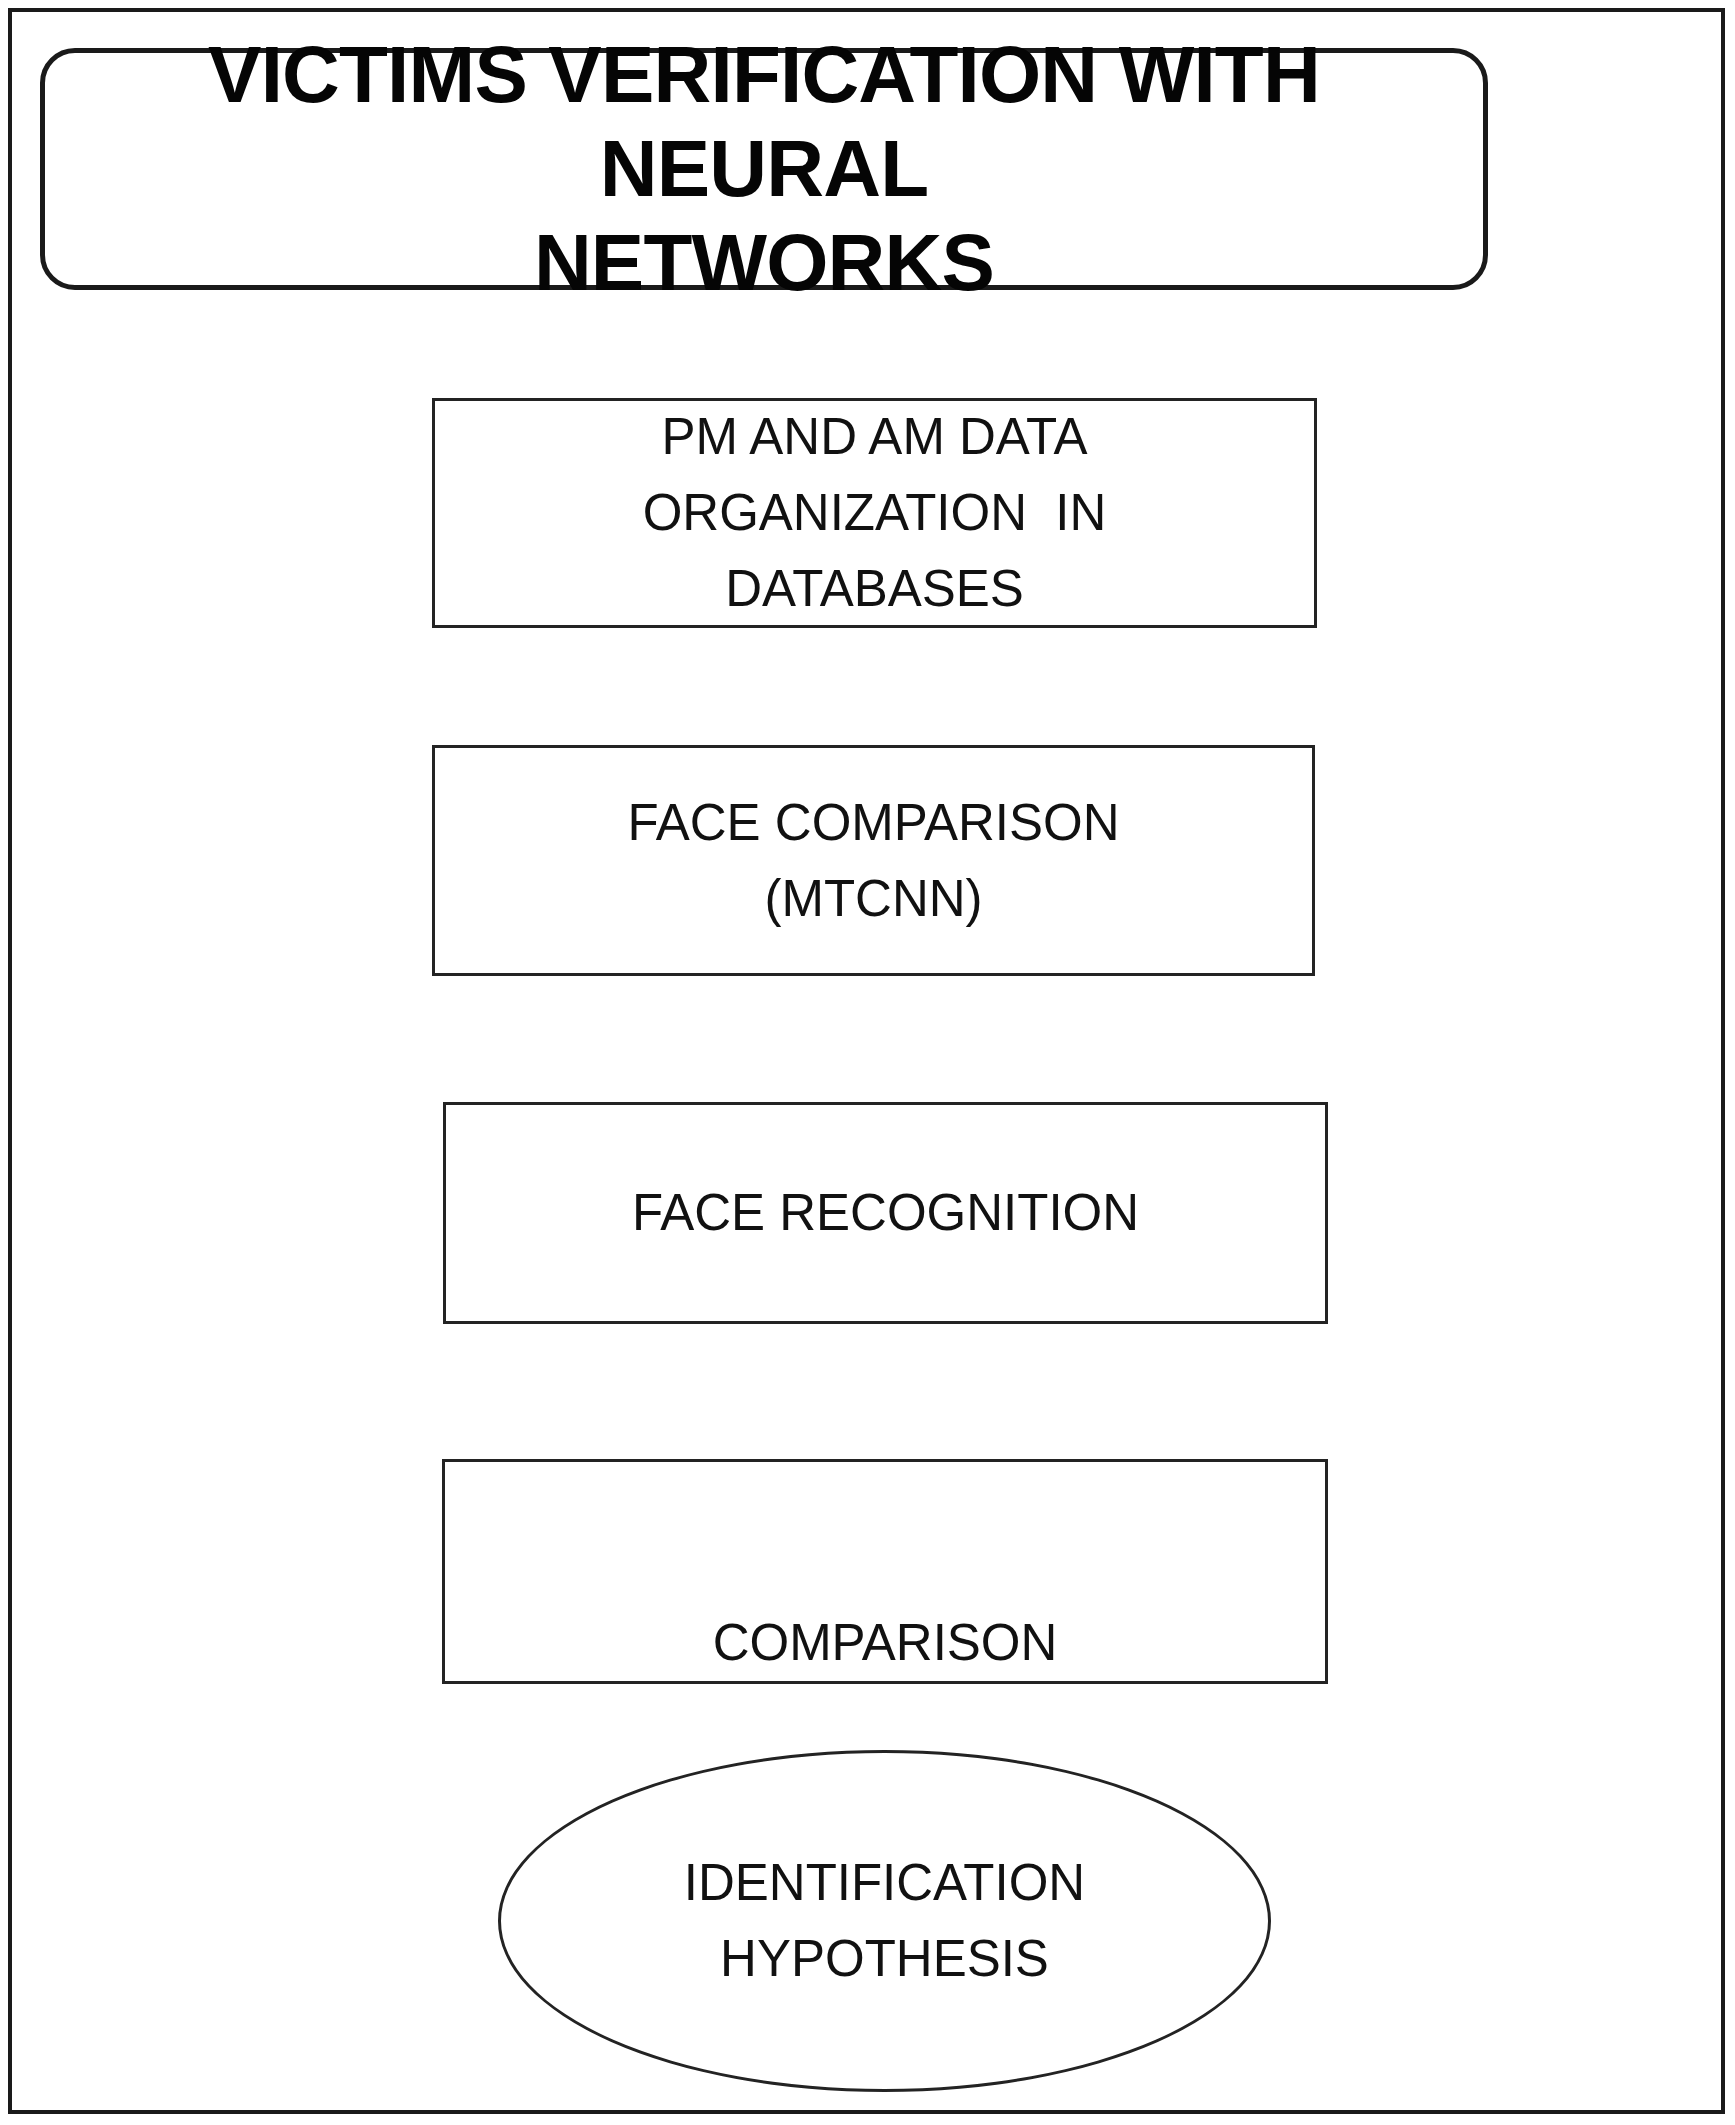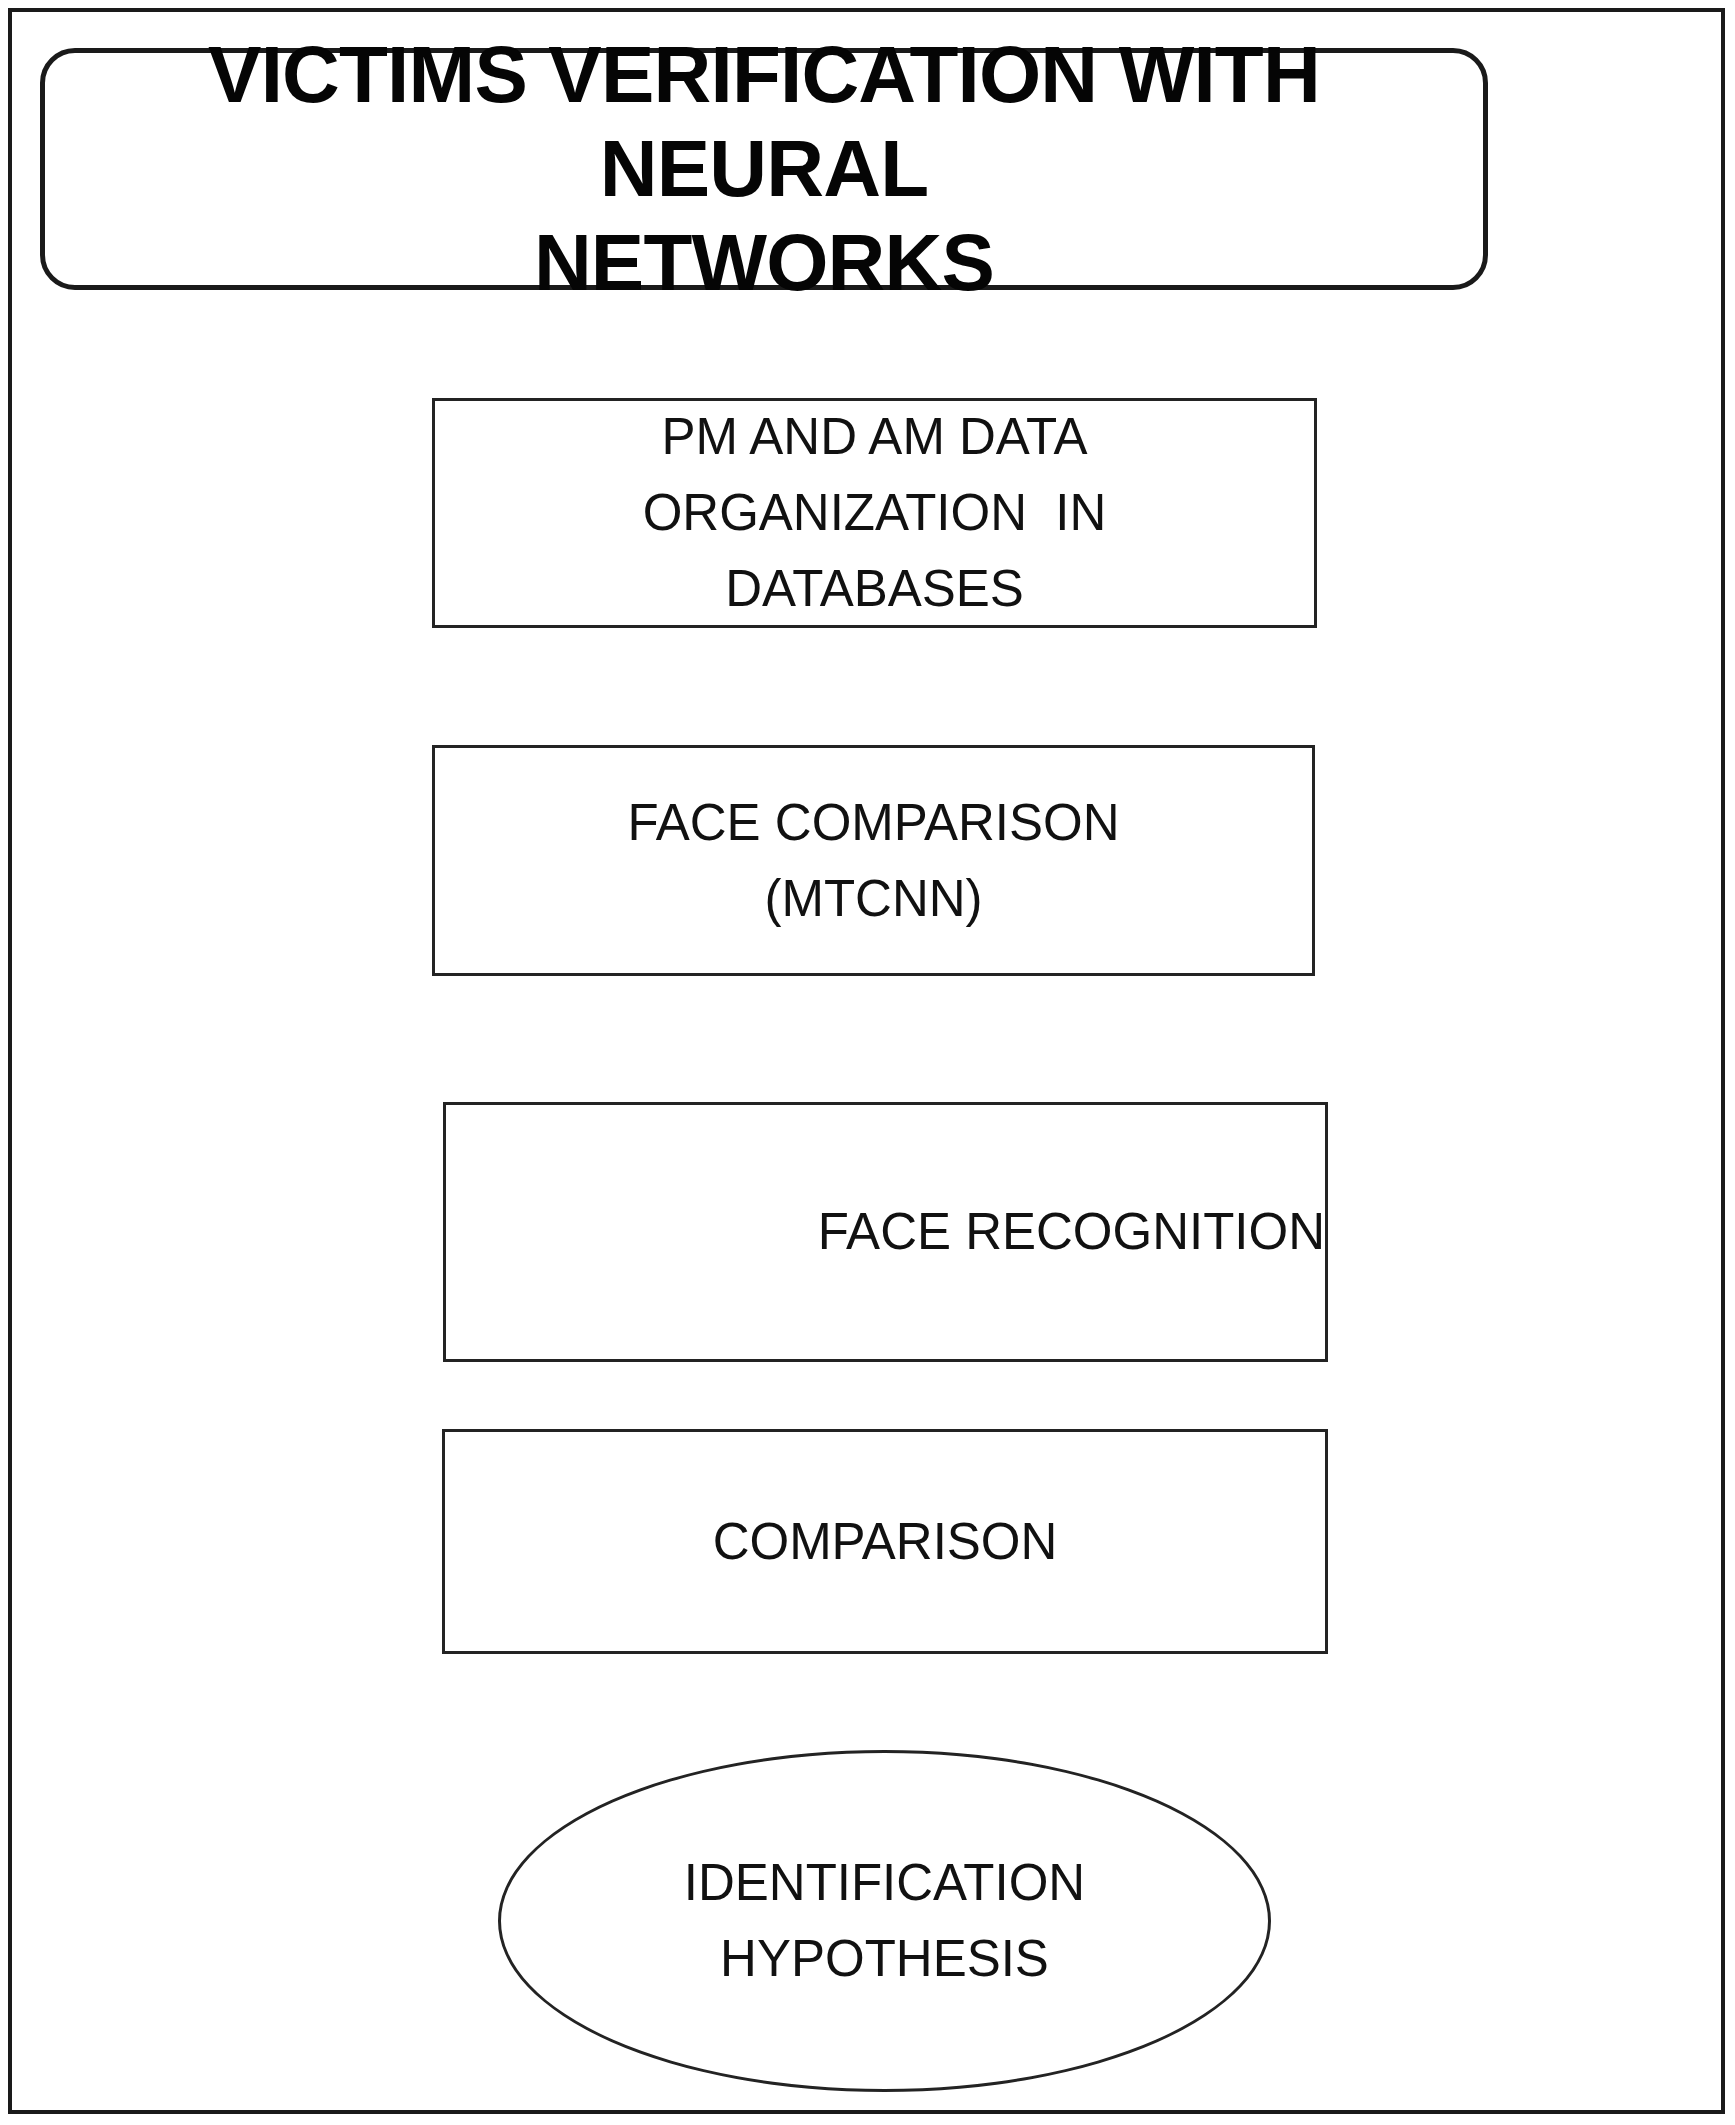--- a/index.html
+++ b/index.html
@@ -66,7 +66,7 @@
   }
   .node.rect-1 { left: 432px; top: 398px;  width: 885px; height: 230px; }
   .node.rect-2 { left: 432px; top: 745px;  width: 883px; height: 231px; }
-  .node.rect-3 { left: 443px; top: 1102px; width: 885px; height: 260px; justify-content: flex-end; }
+  .node.rect-3 { left: 443px; top: 1102px; width: 885px; height: 222px; }
   .node.rect-4 { left: 442px; top: 1429px; width: 886px; height: 225px; }
   .node.ellipse {
     left: 498px;

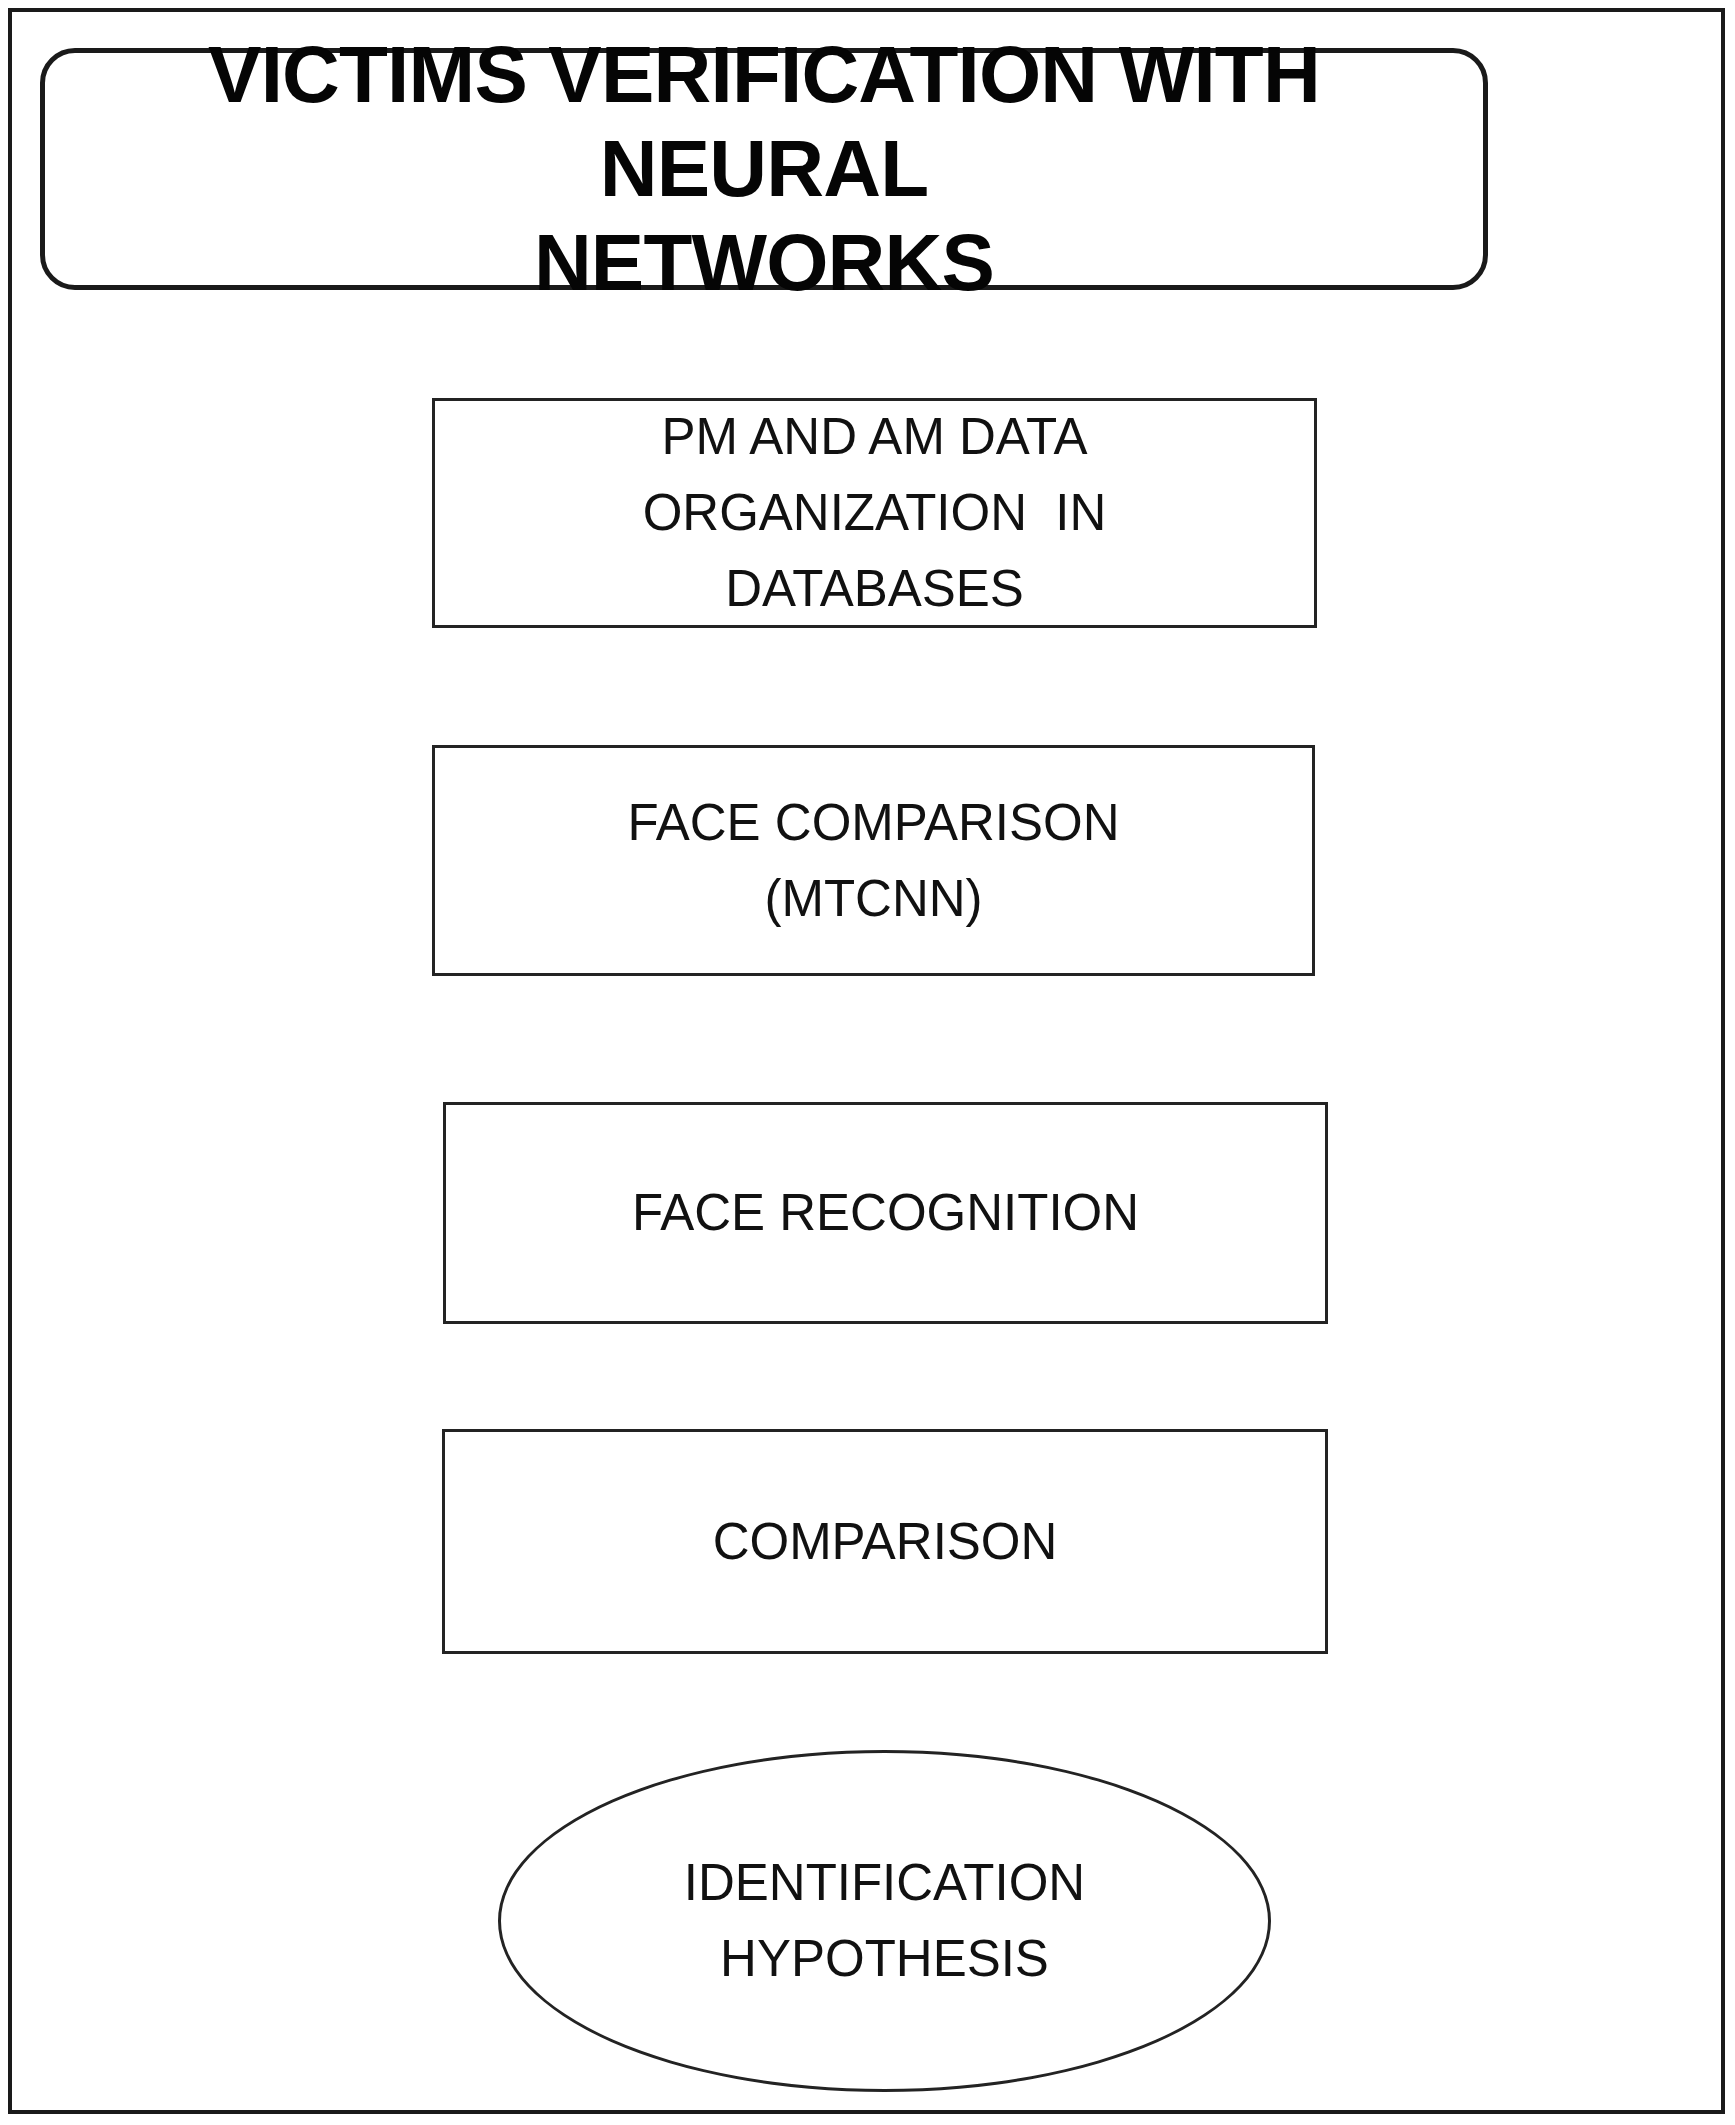--- a/index.html
+++ b/index.html
@@ -67,7 +67,7 @@
   .node.rect-1 { left: 432px; top: 398px;  width: 885px; height: 230px; }
   .node.rect-2 { left: 432px; top: 745px;  width: 883px; height: 231px; }
   .node.rect-3 { left: 443px; top: 1102px; width: 885px; height: 222px; }
-  .node.rect-4 { left: 442px; top: 1429px; width: 886px; height: 225px; }
+  .node.rect-4 { left: 442px; top: 1459px; width: 886px; height: 225px; align-items: flex-end; }
   .node.ellipse {
     left: 498px;
     top: 1750px;

